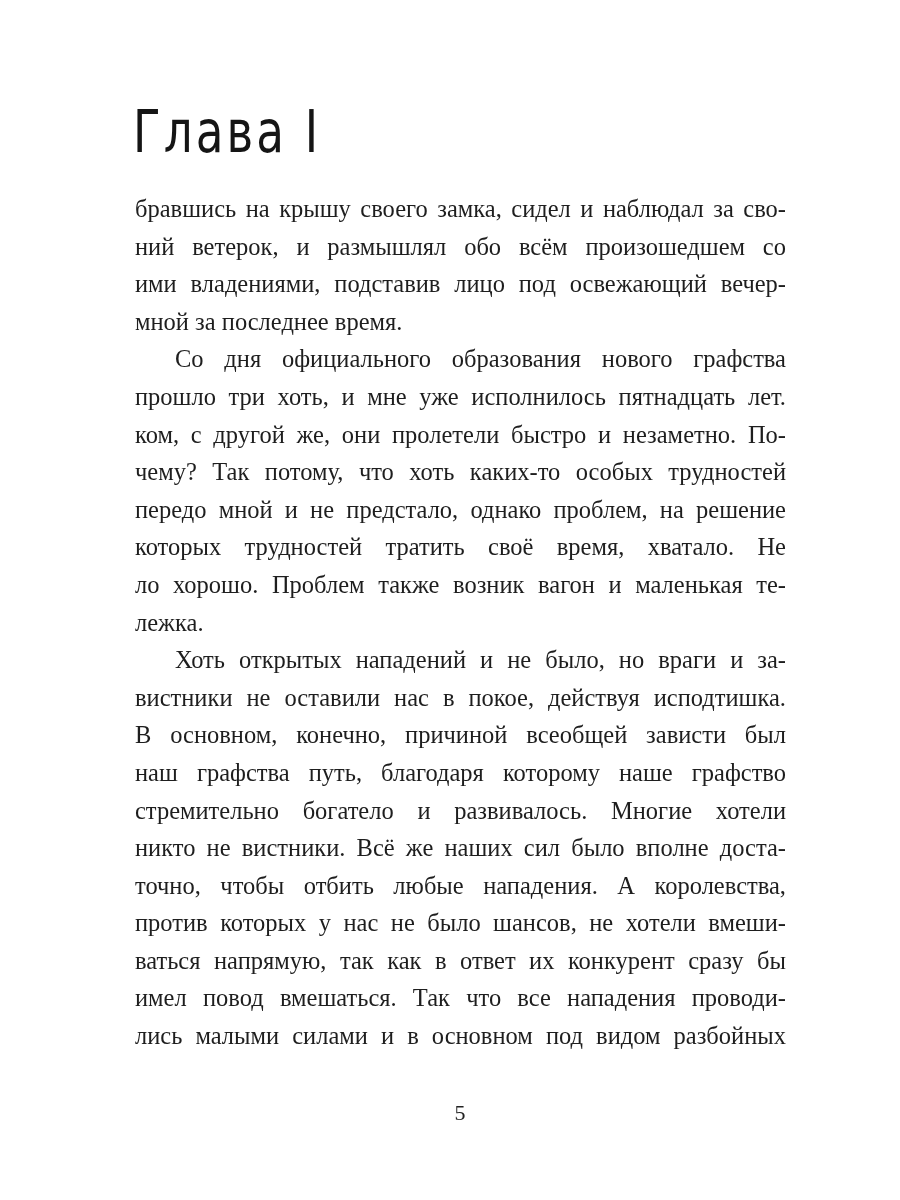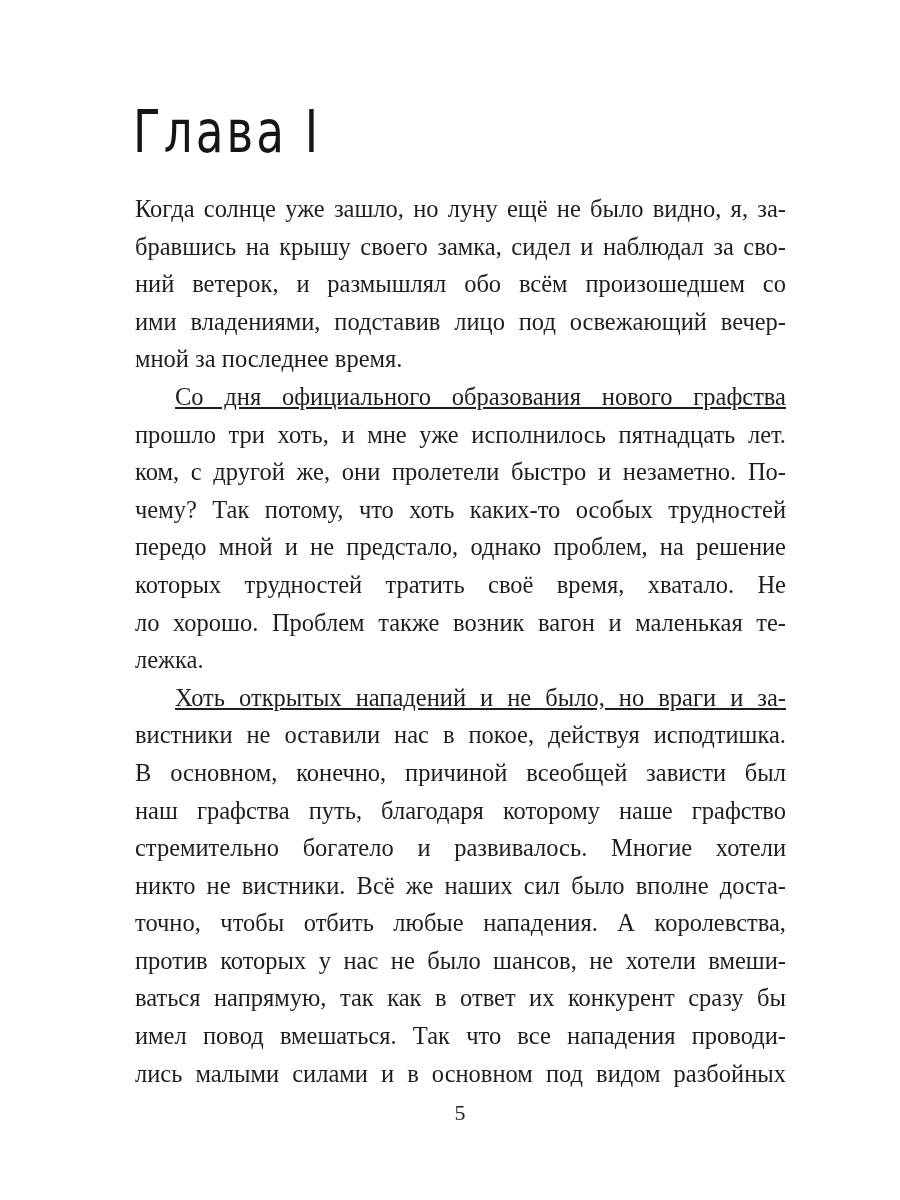--- a/index.html
+++ b/index.html
@@ -37,7 +37,6 @@
 <div>
   <div class="chapter-title">Глава I</div>
   <div class="body-text" id="body-text">
-      <span class="line">Когда солнце уже зашло, но луну ещё не было видно, я, за-</span>
       <span class="line">бравшись на крышу своего замка, сидел и наблюдал за сво-</span>
       <span class="line">ний ветерок, и размышлял обо всём произошедшем со</span>
       <span class="line">ими владениями, подставив лицо под освежающий вечер-</span>

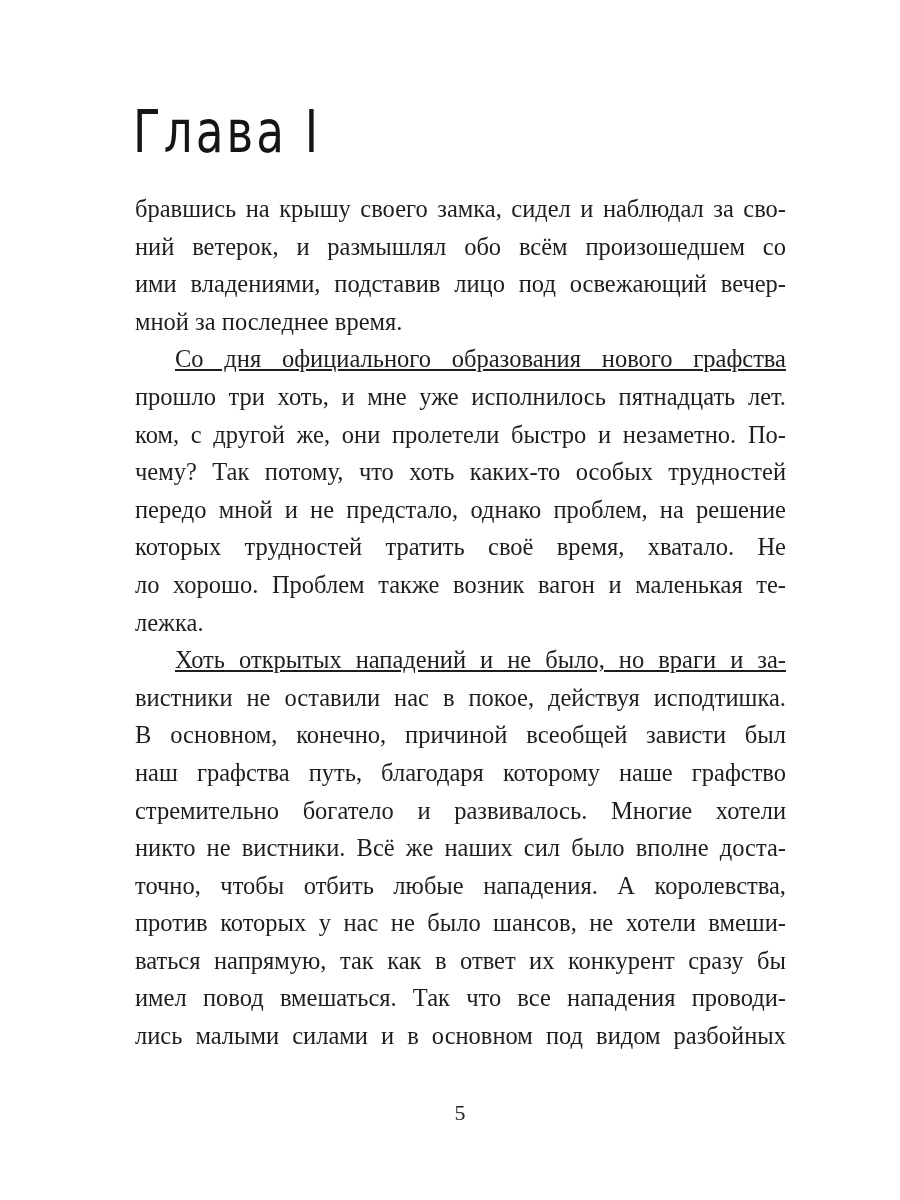--- a/index.html
+++ b/index.html
@@ -25,7 +25,7 @@
       text-align: justify; text-align-last: justify;
     }
     .line.last { text-align-last: left; }
-    .line.indent { padding-left: 40px; text-decoration: underline; }
+    .line.indent { padding-left: 40px; }
     .page-number {
       position: absolute; left: 0; width: 920px; top: 1100px;
       text-align: center; font-size: 22px; color: #222;

